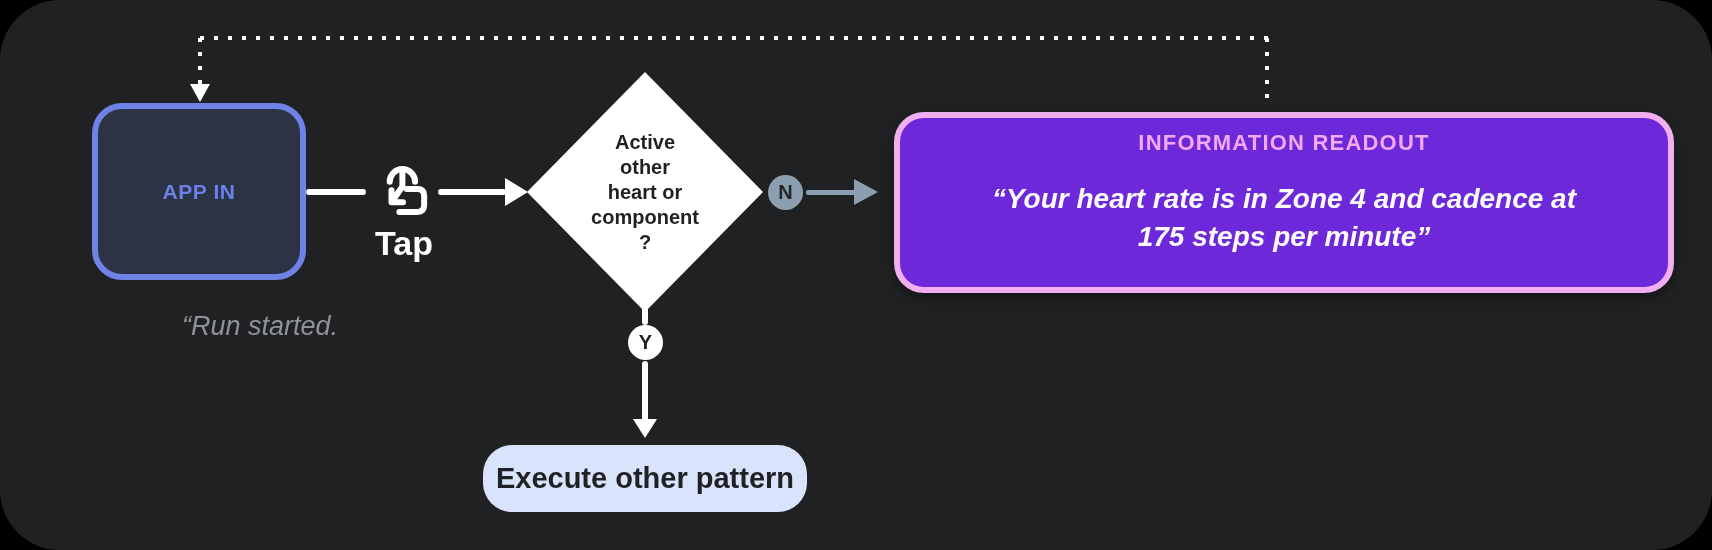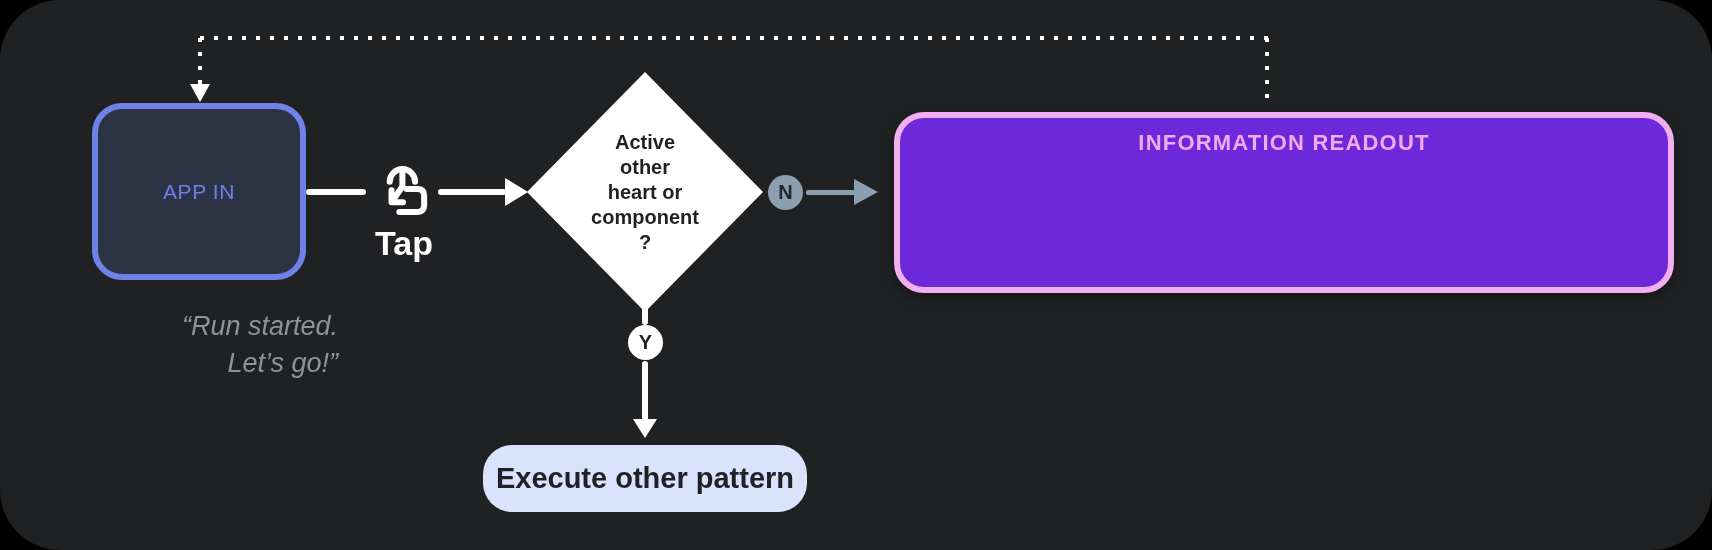--- a/index.html
+++ b/index.html
@@ -20,7 +20,7 @@
   .app-box{position:absolute;left:92px;top:103px;width:214px;height:177px;box-sizing:border-box;
     background:#2b3345;border:6px solid #6f82e8;border-radius:30px;
     display:flex;flex-direction:column;align-items:center;justify-content:center;}
-  .app-box .line{color:#6c80ea;font-weight:normal;font-size:21px;line-height:28px;letter-spacing:.6px;text-align:right;}
+  .app-box .line{color:#6c80ea;font-weight:bold;font-size:21px;line-height:28px;letter-spacing:.6px;text-align:right;}
   .caption{position:absolute;left:60px;top:308px;width:278px;text-align:right;
     color:#8f9297;font-style:italic;font-size:27px;line-height:37px;}
 

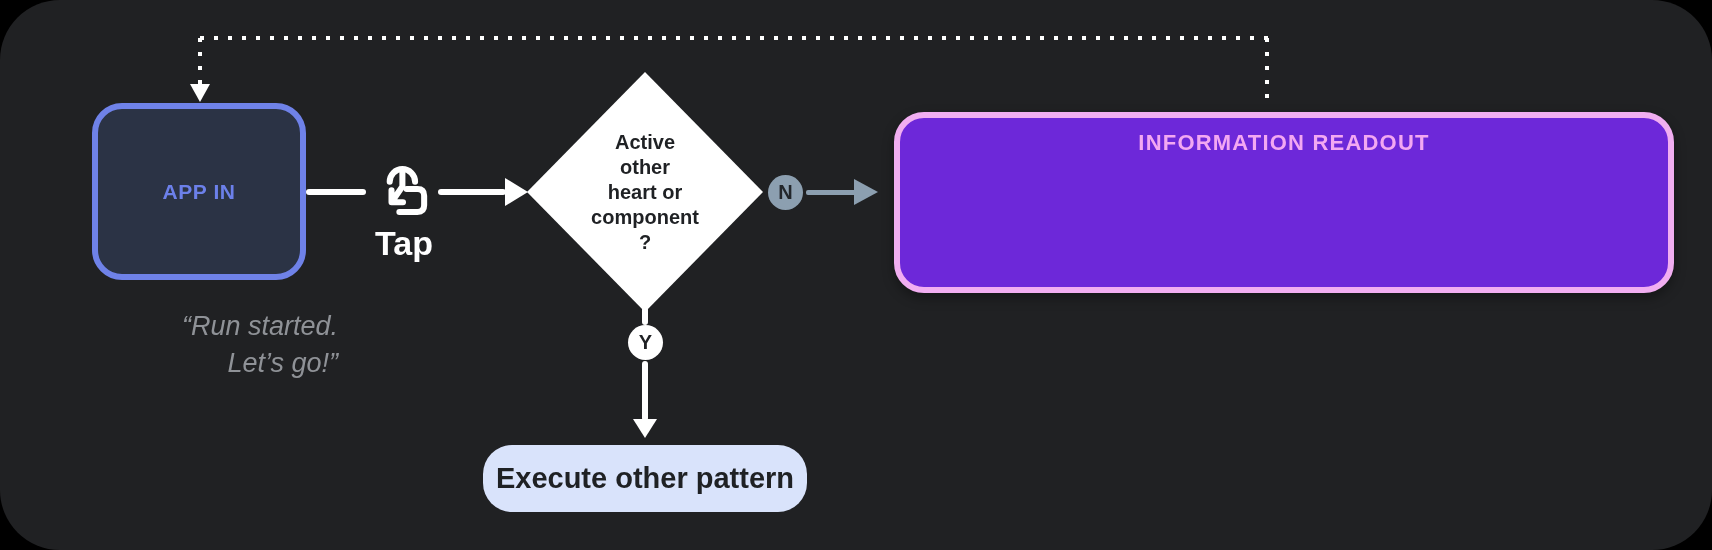--- a/index.html
+++ b/index.html
@@ -107,6 +107,10 @@
 
   <div class="readout">
     <div class="readout-title">INFORMATION READOUT</div>
+    <div class="readout-quote">
+      <div>“Your heart rate is in Zone 4 and cadence at</div>
+      <div>175 steps per minute”</div>
+    </div>
   </div>
 
   <div class="vline" style="left:642px;top:307px;height:18px;"></div>

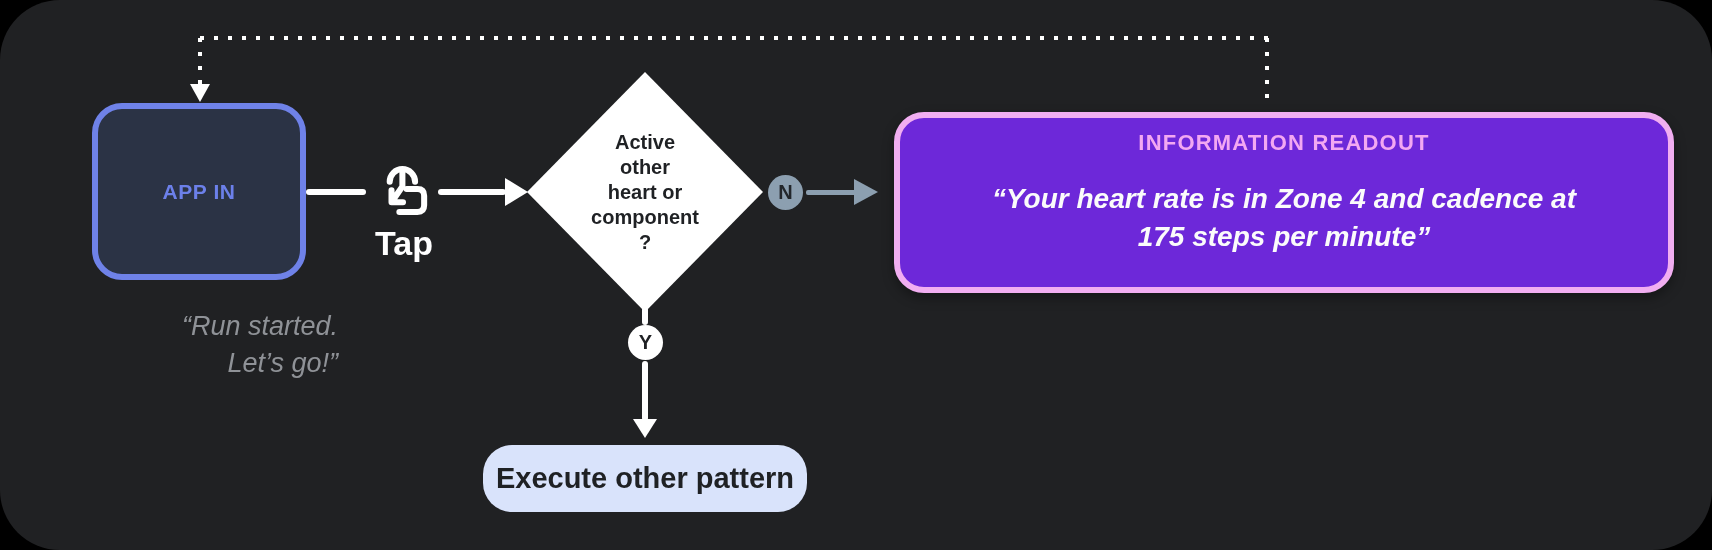--- a/index.html
+++ b/index.html
@@ -75,7 +75,6 @@
   </div>
   <div class="caption">
     <div>“Run started.</div>
-    <div>Let’s go!”</div>
   </div>
 
   <div class="hline" style="left:306px;top:189px;width:60px;"></div>

